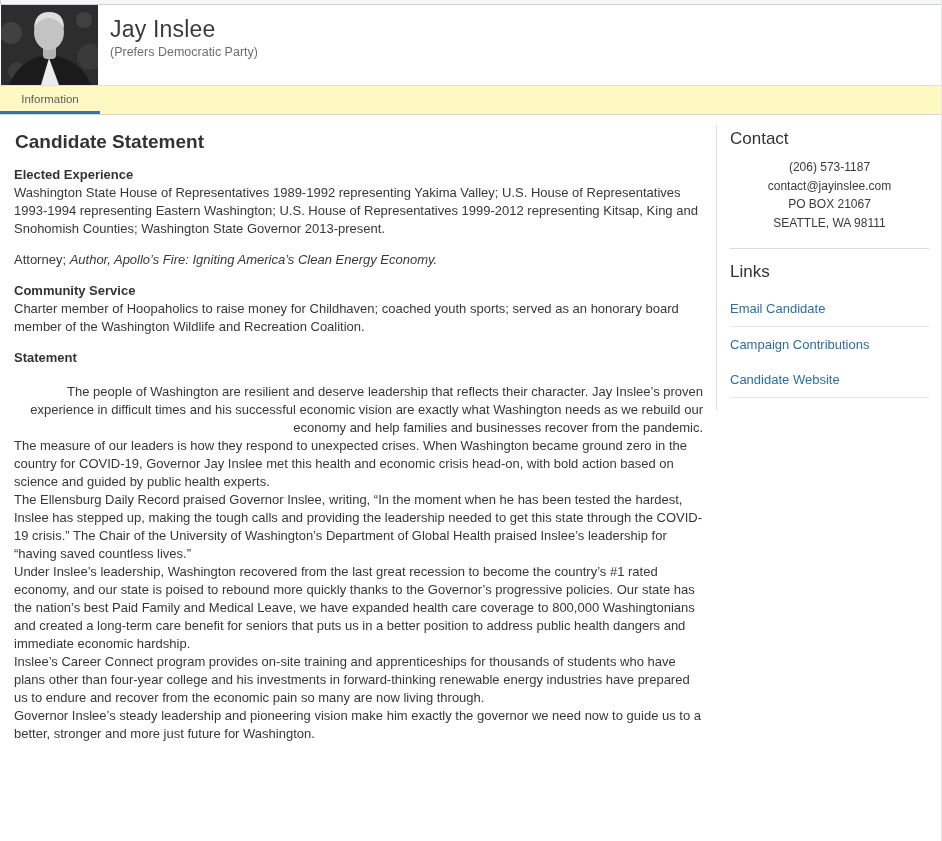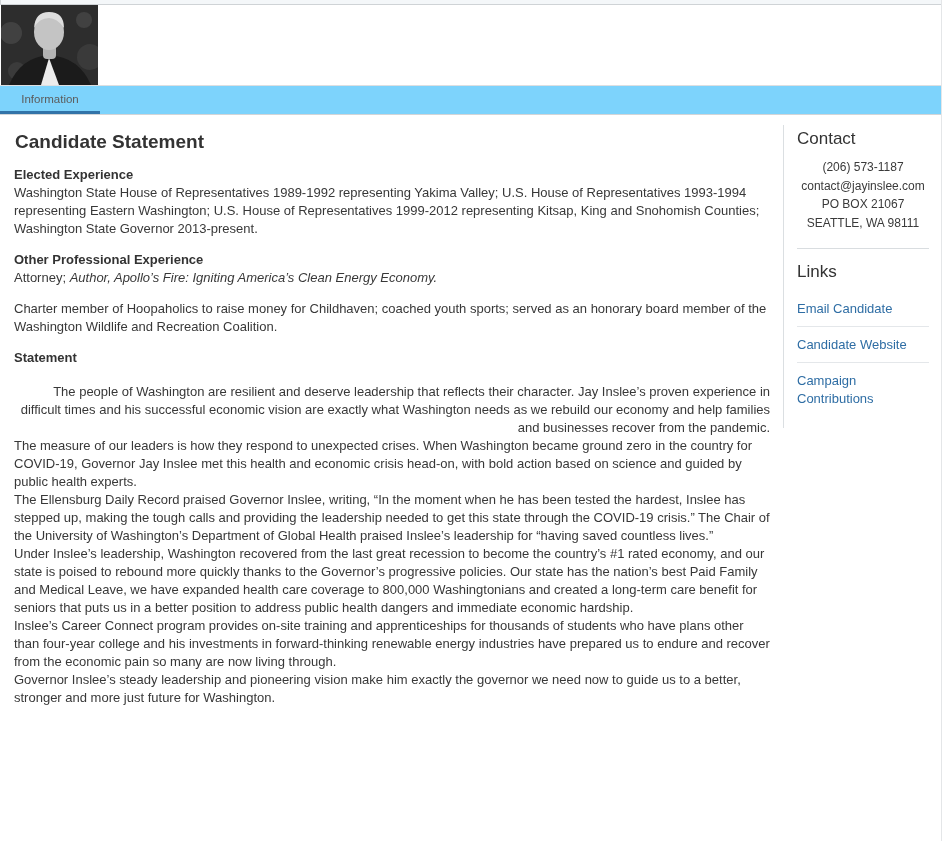--- a/index.html
+++ b/index.html
@@ -143,6 +143,10 @@
     <ellipse cx="48" cy="27" rx="15" ry="18" fill="#c4c4c4"></ellipse>
     <path d="M33 23 Q34 7 48 7 Q63 7 63 23 Q56 13 48 13 Q38 13 33 23 Z" fill="#dedede"></path>
   </svg>
+  <div class="header-text">
+    <div class="candidate-name">Jay Inslee</div>
+    <div class="party-pref">(Prefers Democratic Party)</div>
+  </div>
 </div>
 
 <div class="tabbar">

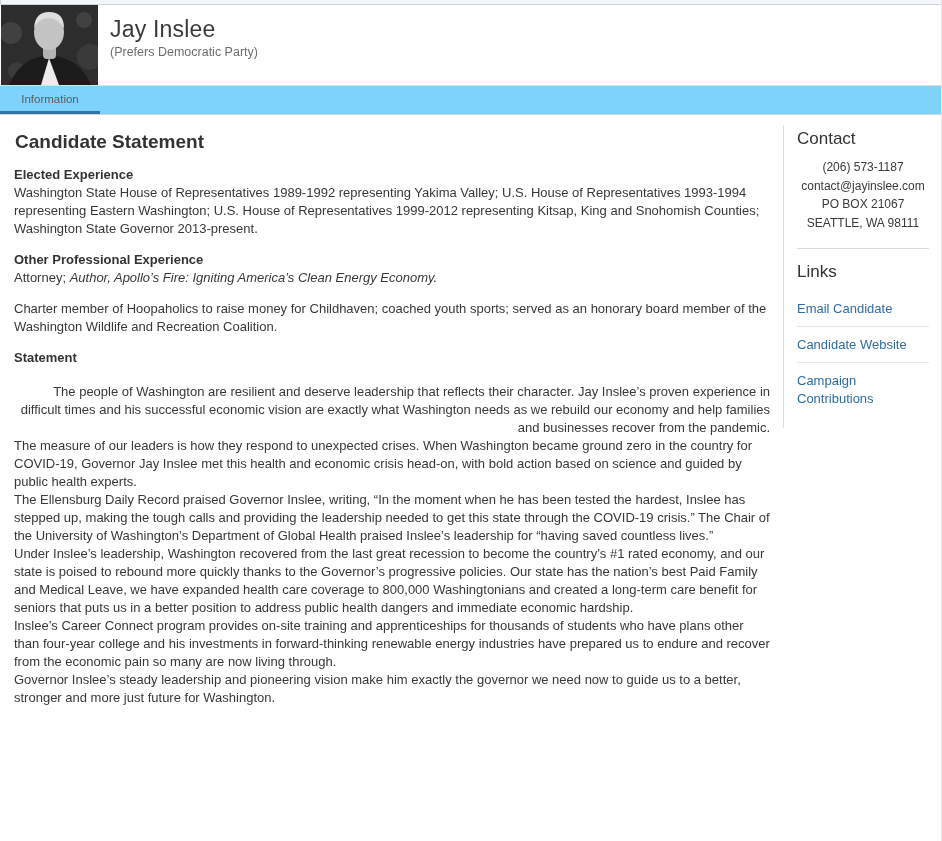--- a/index.html
+++ b/index.html
@@ -47,7 +47,7 @@
   
   .tabbar {
     height: 29px;
-    background: #7dd3fc;
+    background: #fef9c3;
     border-bottom: 1px solid #d2d5d8;
     display: flex;
   }

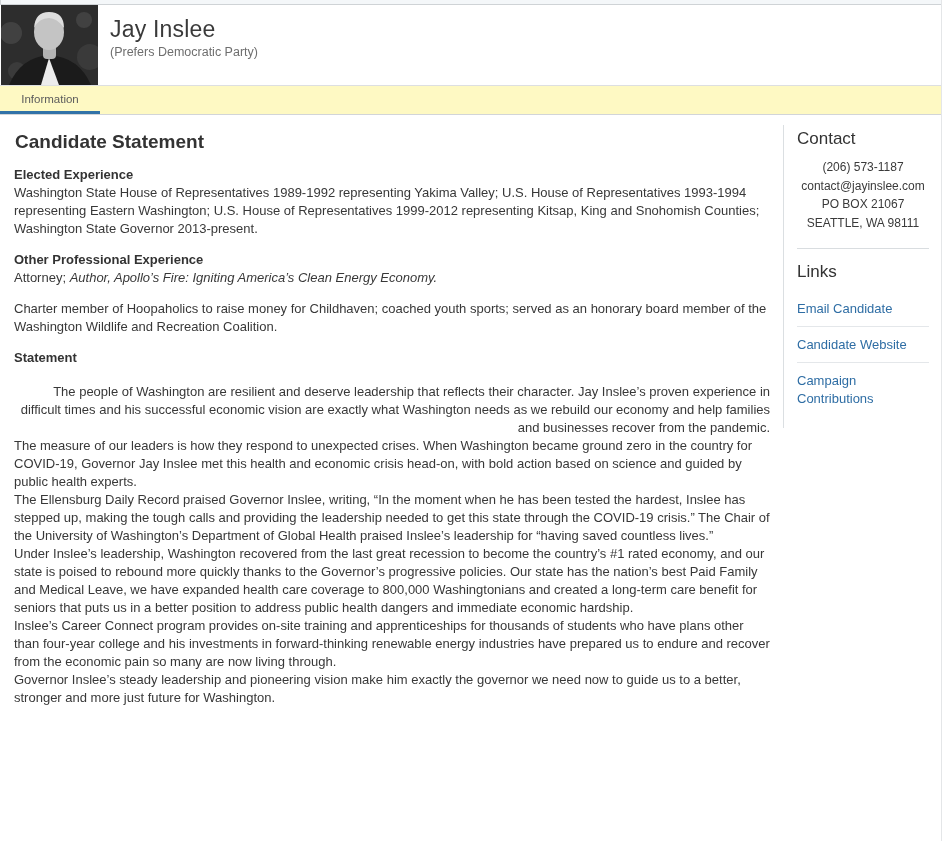--- a/index.html
+++ b/index.html
@@ -91,7 +91,7 @@
   .para.first { margin-top: 16px; text-align: right; }
   
   .sidebar {
-    width: 158px;
+    width: 225px;
     margin-top: 10px;
     border-left: 1px solid #dbdfe2;
     padding: 4px 12px 12px 13px;

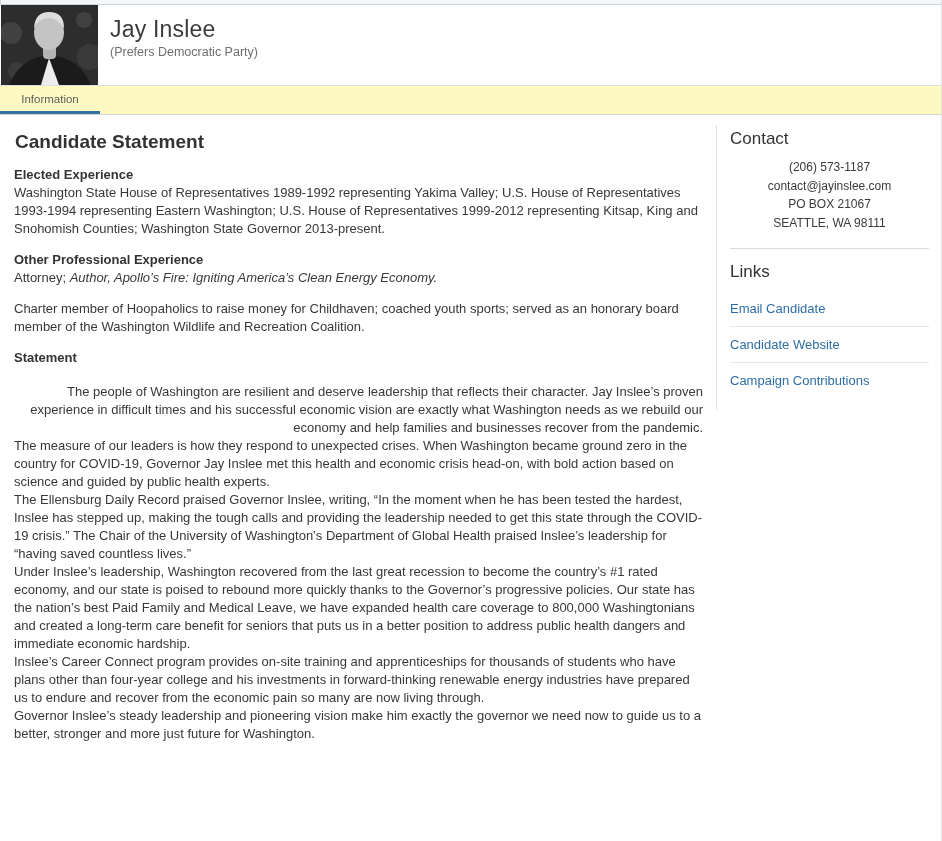--- a/index.html
+++ b/index.html
@@ -164,7 +164,6 @@
     </div>
 
     <div class="section">
-      <div class="section-heading">Other Professional Experience</div>
       <div class="section-body"><span>Attorney; </span><span class="italic">Author, Apollo’s Fire: Igniting America’s Clean Energy Economy.</span></div>
     </div>
 

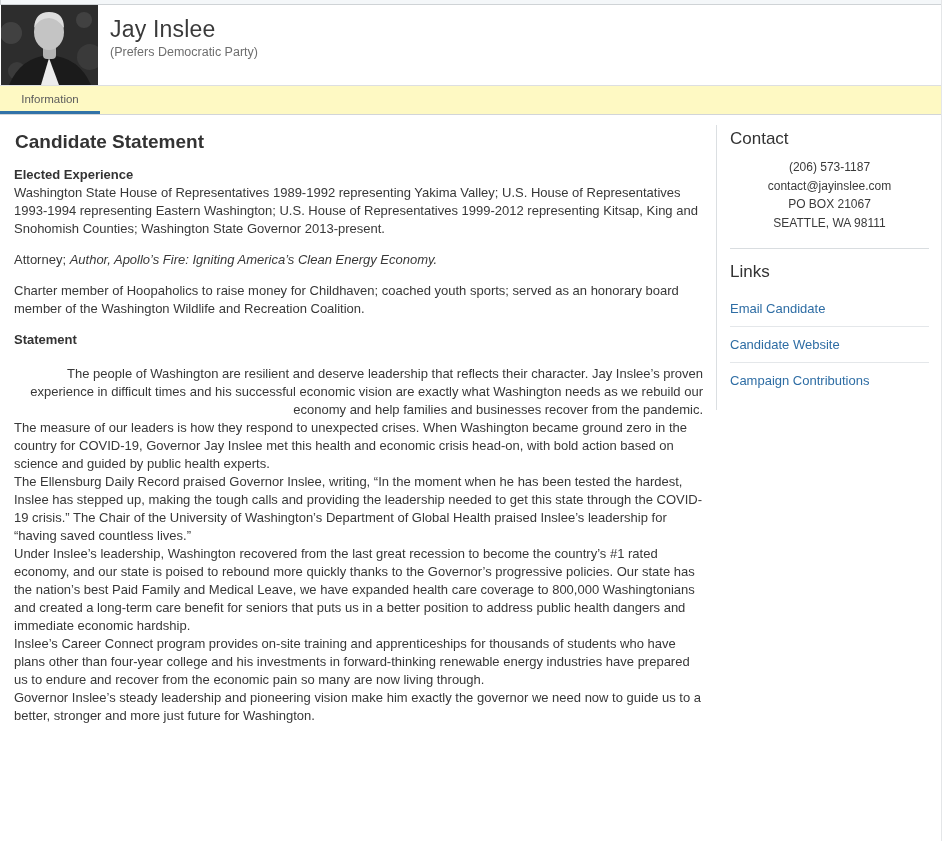--- a/index.html
+++ b/index.html
@@ -171,6 +171,7 @@
     </div>
 
     <div class="section">
+      <div class="section-heading">Community Service</div>
       <div class="section-body">Charter member of Hoopaholics to raise money for Childhaven; coached youth sports; served as an honorary board member of the Washington Wildlife and Recreation Coalition.</div>
     </div>
 

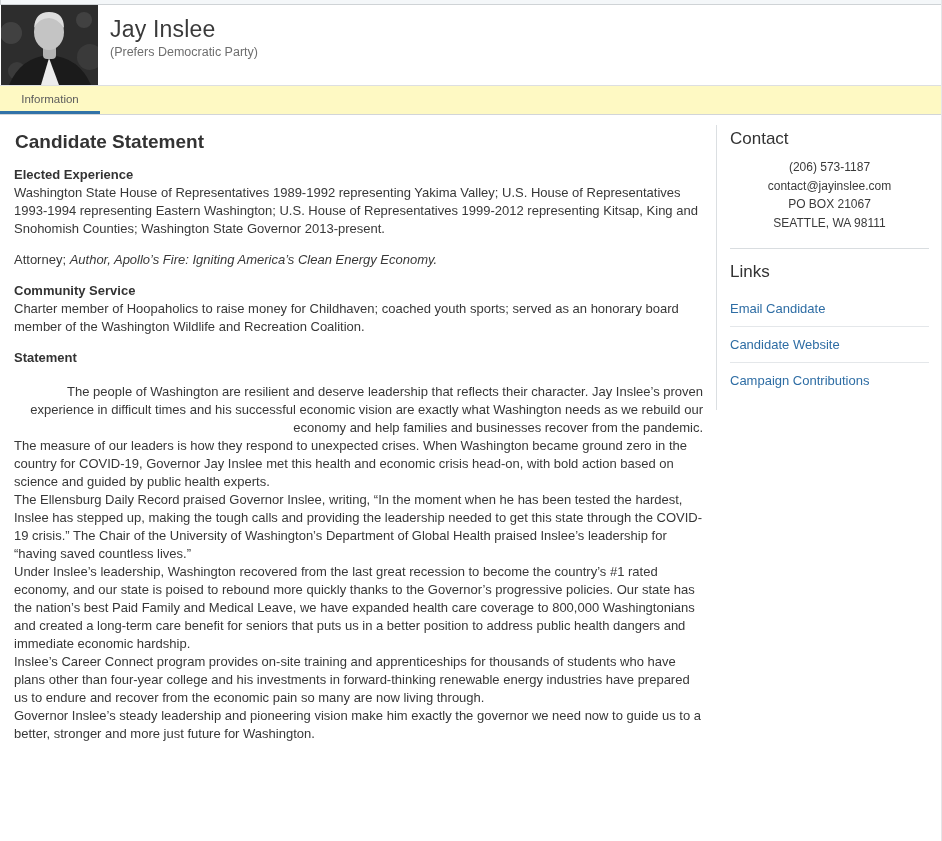--- a/index.html
+++ b/index.html
@@ -199,12 +199,12 @@
     <div class="link-row">
       <a href="#">Email Candidate</a>
     </div>
+    <div class="link-row last">
+      <a href="#">Campaign Contributions</a>
+    </div>
     <div class="link-row">
       <a href="#">Candidate Website</a>
     </div>
-    <div class="link-row last">
-      <a href="#">Campaign Contributions</a>
-    </div>
   </div>
 
 </div>

